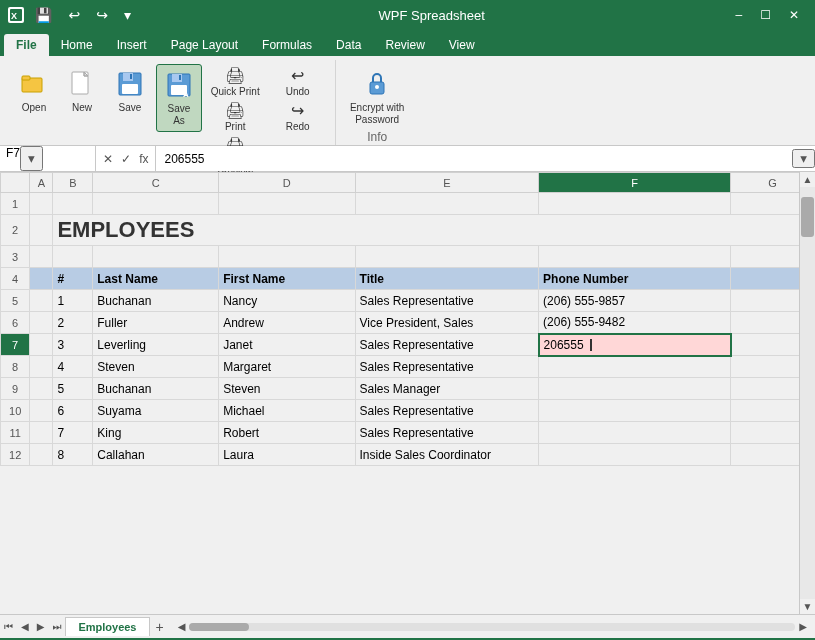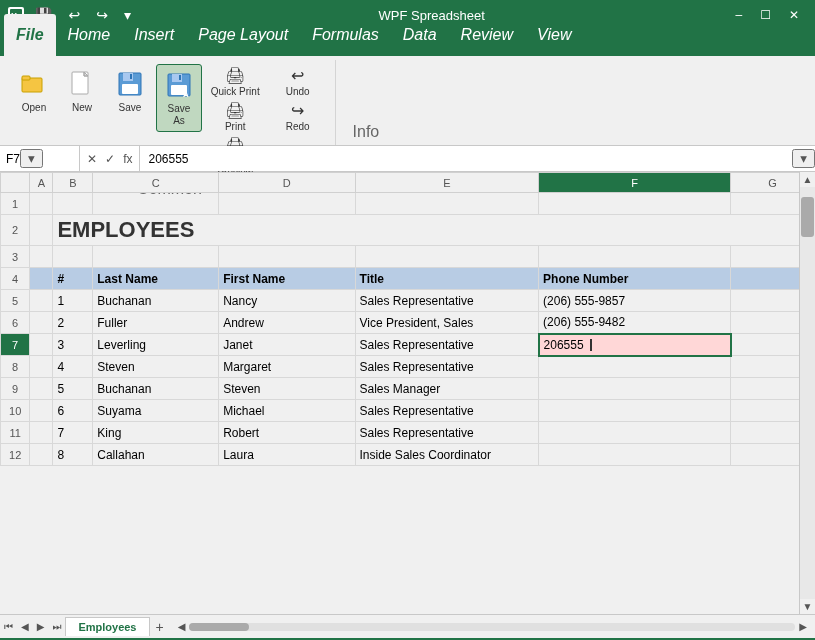--- a/index.html
+++ b/index.html
@@ -32,14 +32,13 @@
       padding-left: 4px;
     }
     .ribbon-tab {
-      padding: 12px 12px;
+      padding: 4px 12px;
       color: white;
       cursor: pointer;
-      font-size: 16px;
+      font-size: 12px;
       border-radius: 3px 3px 0 0;
       border: none;
       background: transparent;
-      font-style: italic;
     }
     .ribbon-tab.active {
       background: #f0f0f0;

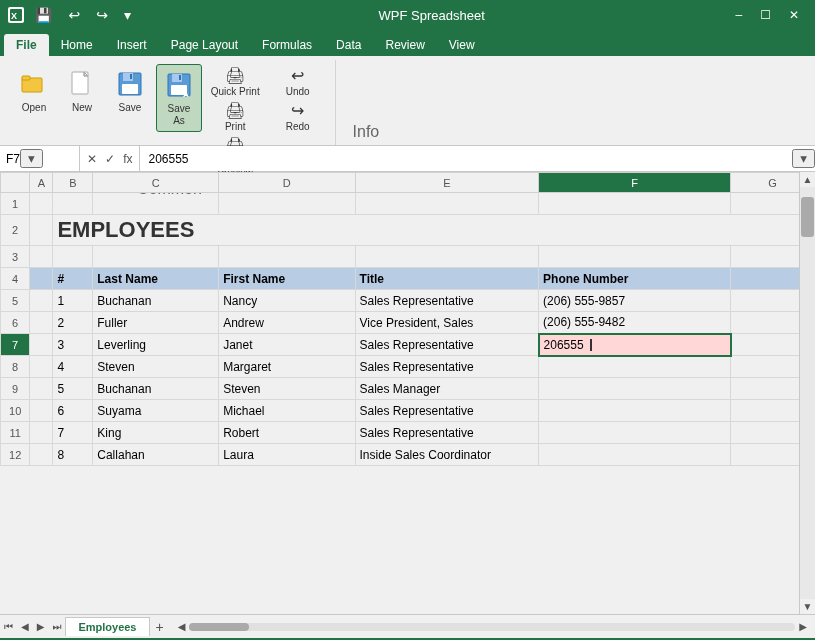--- a/index.html
+++ b/index.html
@@ -442,6 +442,16 @@
 
   <div class="ribbon-group">
     <div class="ribbon-buttons">
+      <button class="ribbon-btn">
+        <div class="ribbon-btn-icon">
+          <svg width="28" height="28" viewBox="0 0 28 28">
+            <rect x="7" y="12" width="14" height="12" rx="2" fill="#5b9bd5" stroke="#2e75b6" stroke-width="1"></rect>
+            <path d="M10 12 V8 A4 4 0 0 1 18 8 V12" fill="none" stroke="#2e75b6" stroke-width="2"></path>
+            <circle cx="14" cy="17" r="2" fill="white"></circle>
+          </svg>
+        </div>
+        <span class="ribbon-btn-label">Encrypt with<br>Password</span>
+      </button>
     </div>
     <div class="ribbon-group-label">Info</div>
   </div>

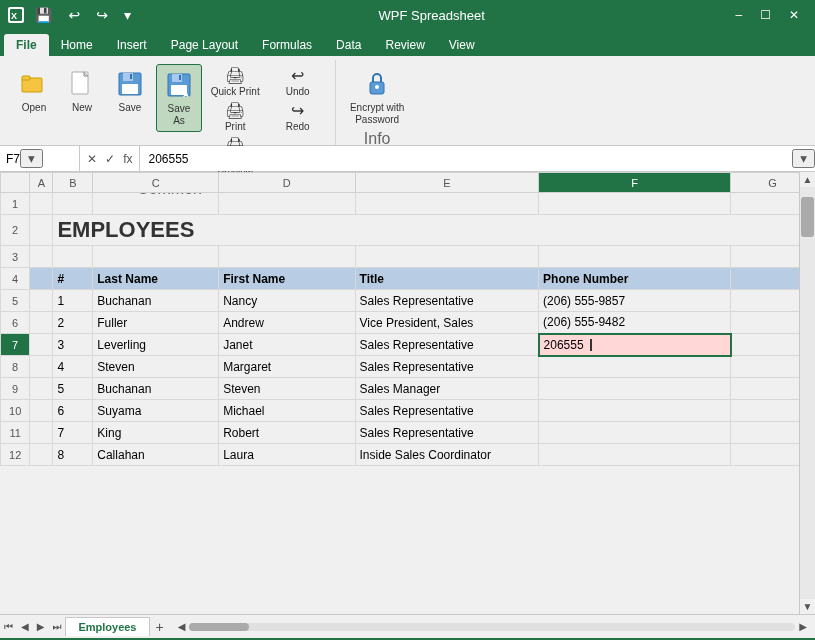--- a/index.html
+++ b/index.html
@@ -65,7 +65,7 @@
     }
     .ribbon-group:last-child { border-right: none; }
     .ribbon-group-label {
-      font-size: 16px;
+      font-size: 12px;
       color: #666;
       margin-top: auto;
       padding-bottom: 4px;

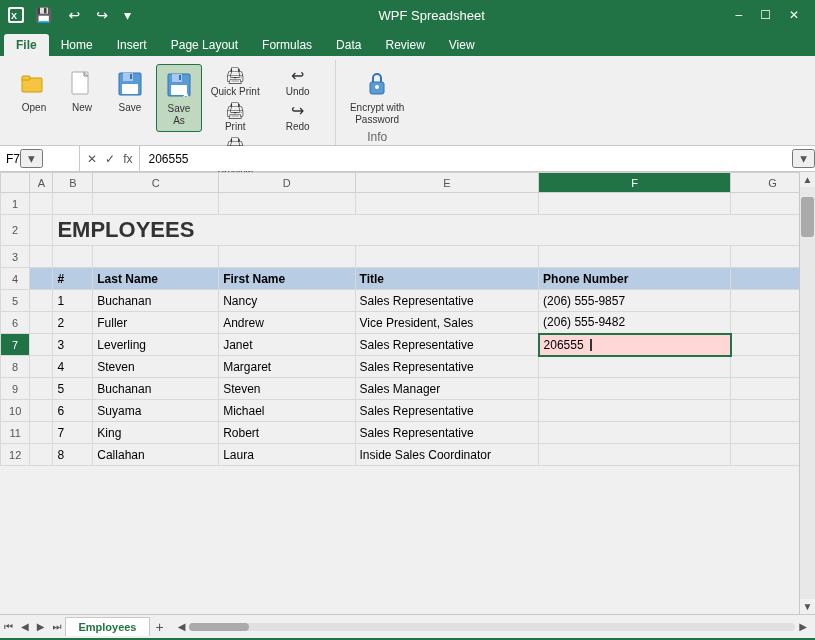--- a/index.html
+++ b/index.html
@@ -123,13 +123,12 @@
       padding: 0;
     }
     .cell-ref-box {
-      width: 80px;
+      width: 96px;
       border-right: 1px solid #c8c8c8;
       padding: 0 6px;
       font-size: 12px;
       height: 100%;
       display: flex;
-      align-items: center;
     }
     .formula-btns {
       display: flex;

